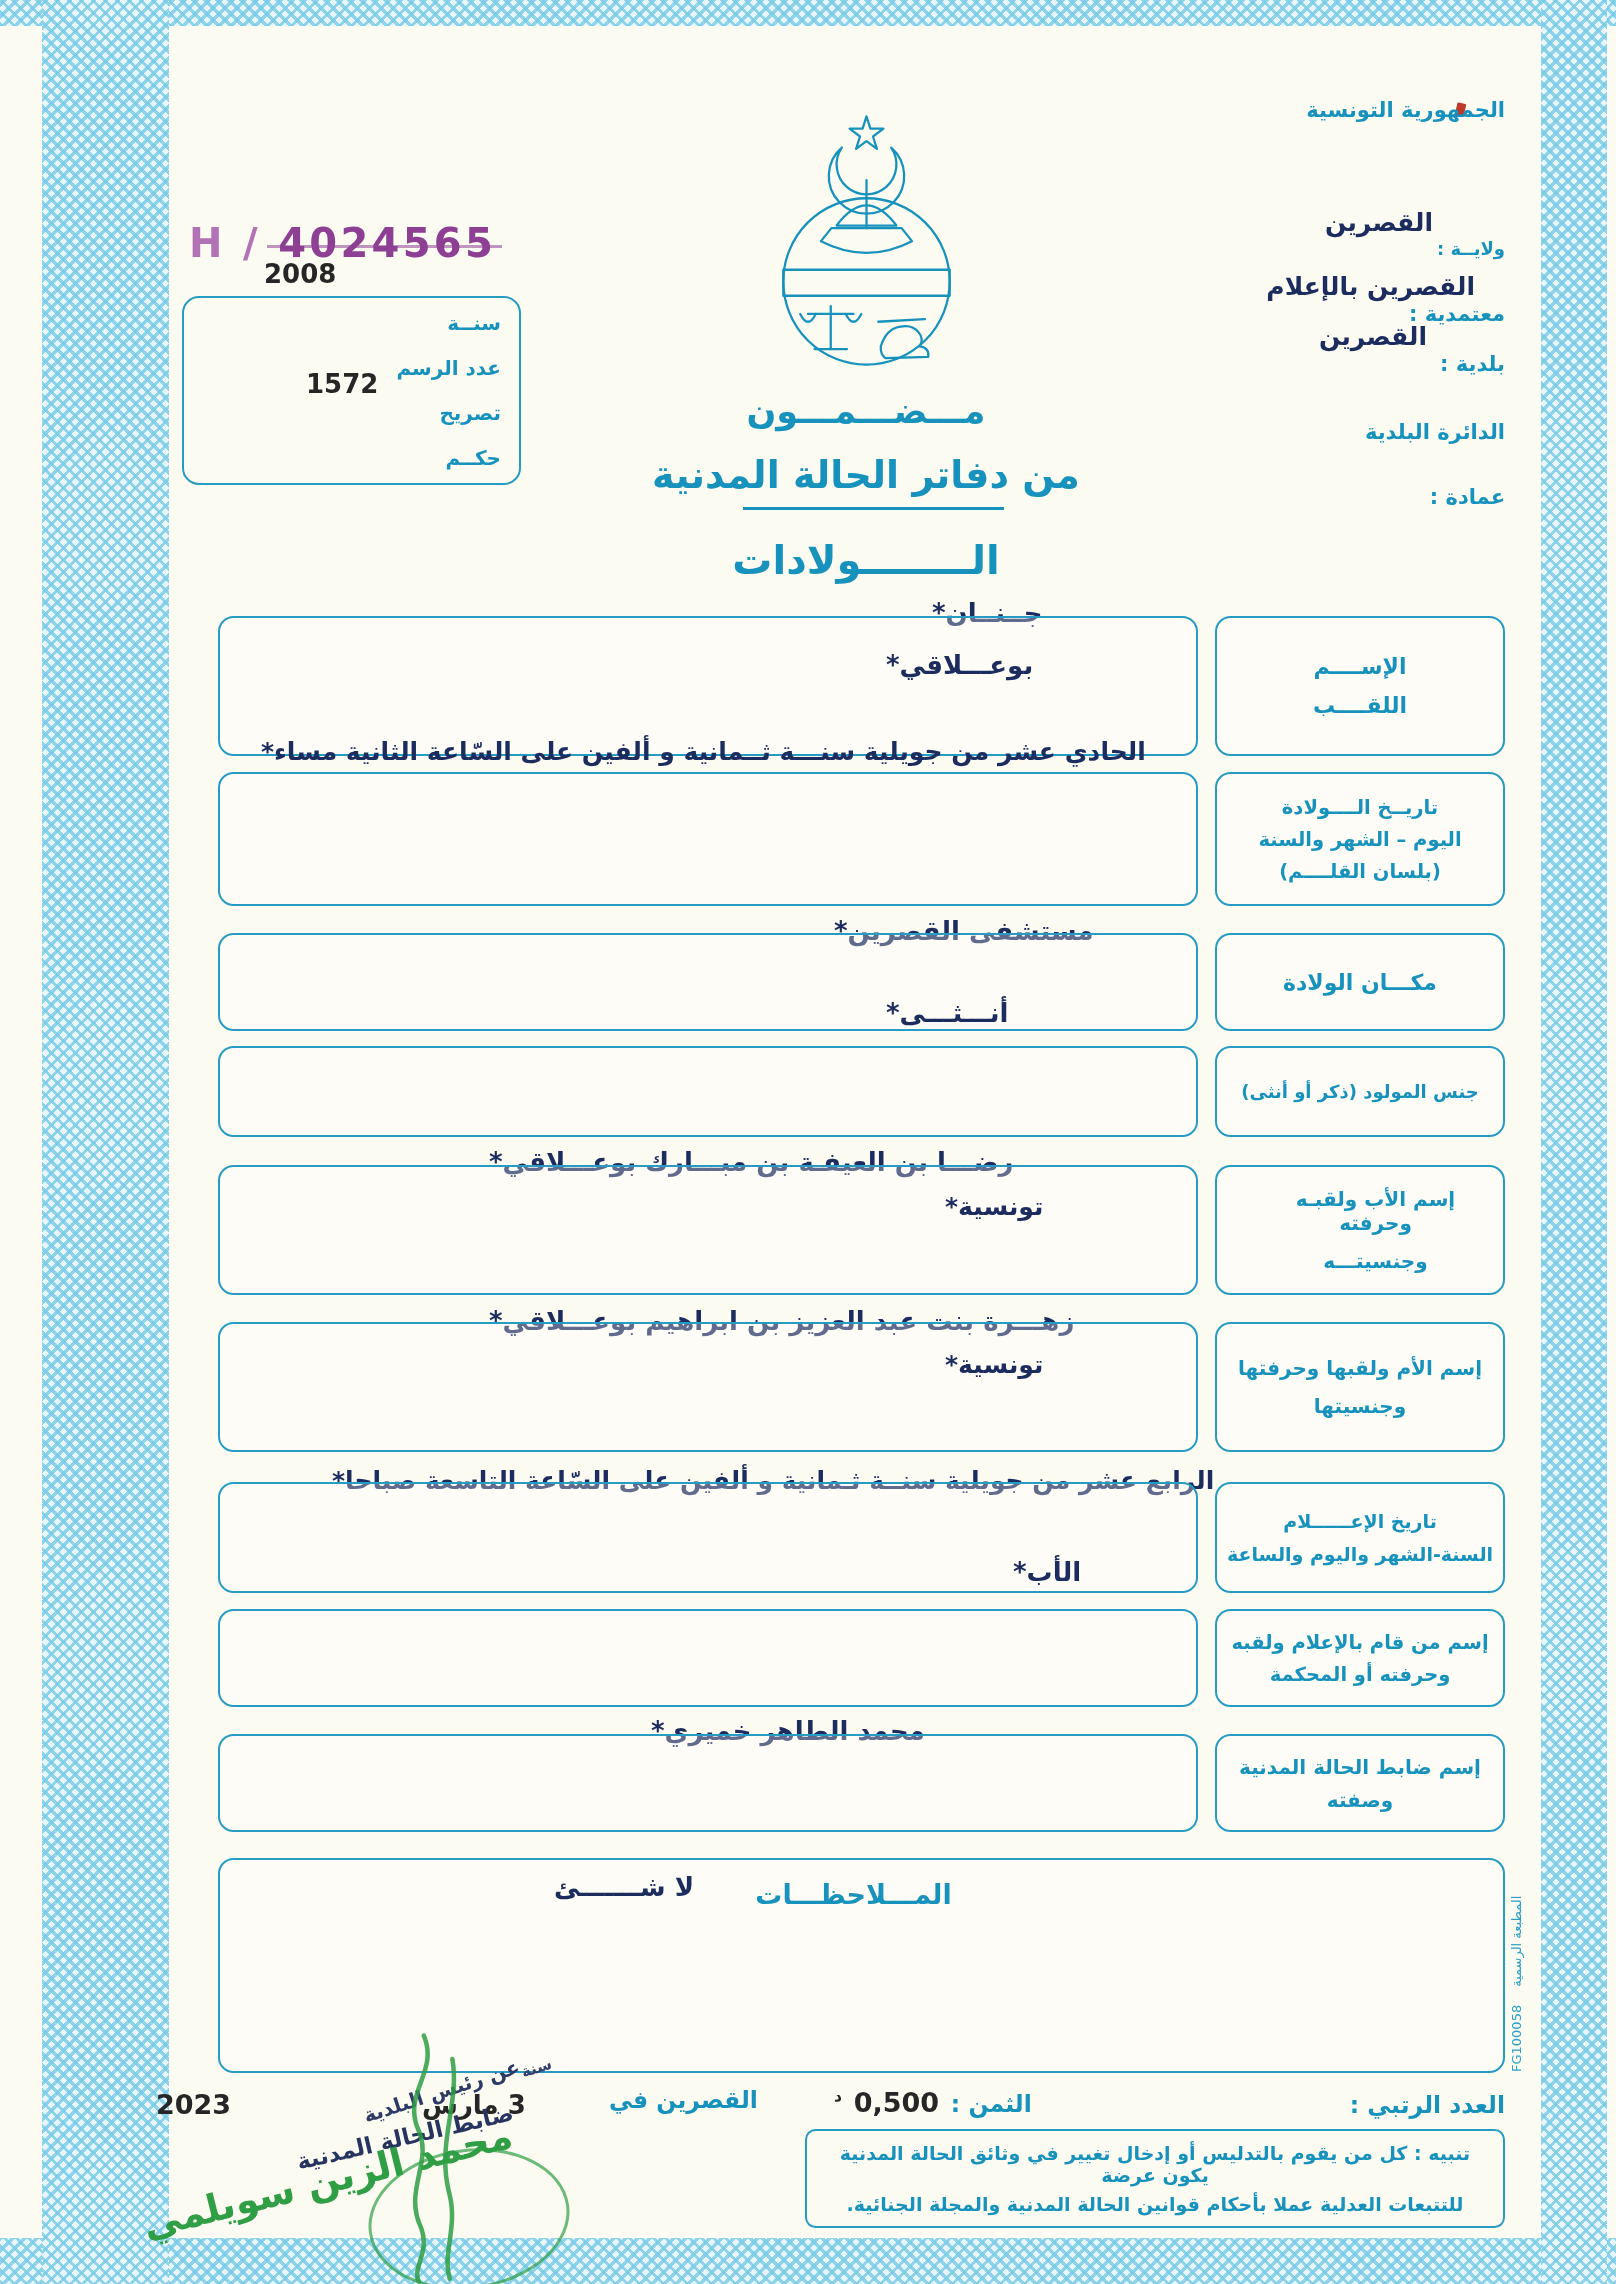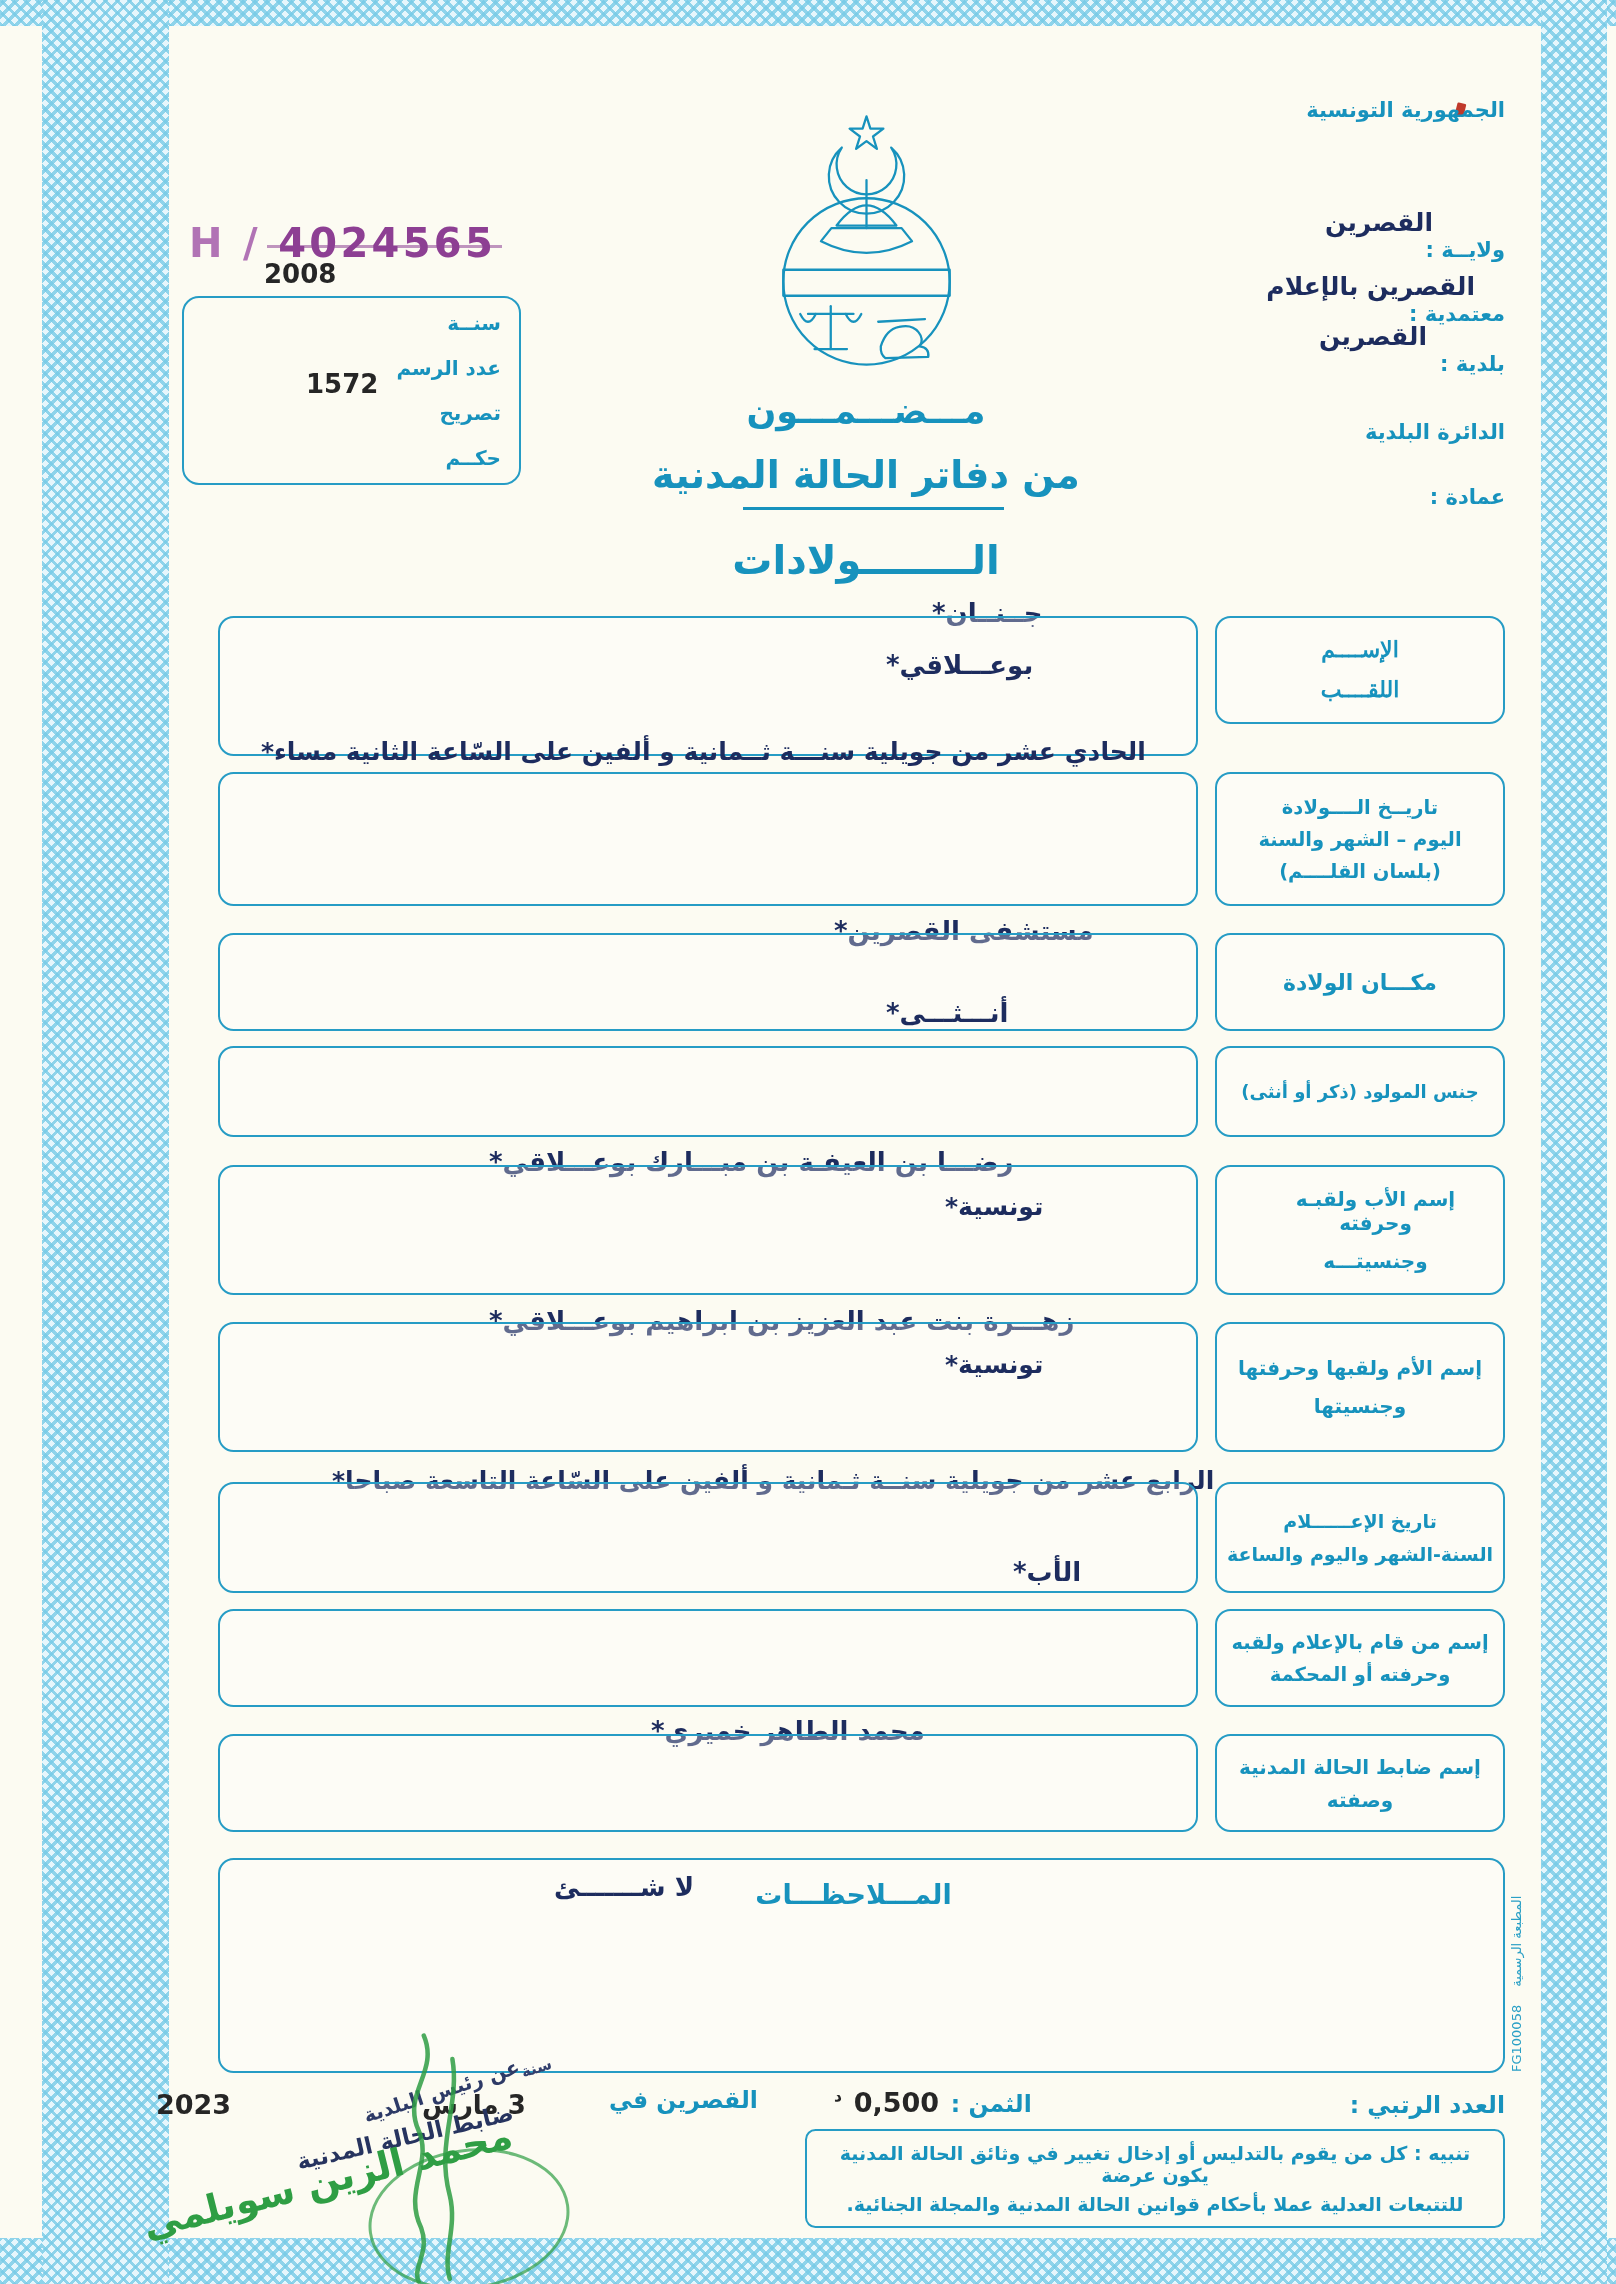--- a/index.html
+++ b/index.html
@@ -76,7 +76,7 @@
   <div class="lab" style="right:111px;top:98px;font-size:21px;">الجمهورية التونسية</div>
 
   <div class="val" style="right:183px;top:208px;font-size:25px;">القصرين</div>
-  <div class="lab" style="right:111px;top:238px;font-size:21px;">ولايــة :</div>
+  <div class="lab" style="right:111px;top:238px;font-size:18px;">ولايــة :</div>
 
   <div class="val" style="right:141px;top:272px;font-size:25px;">القصرين بالإعلام</div>
   <div class="lab" style="right:111px;top:302px;font-size:21px;">معتمدية :</div>

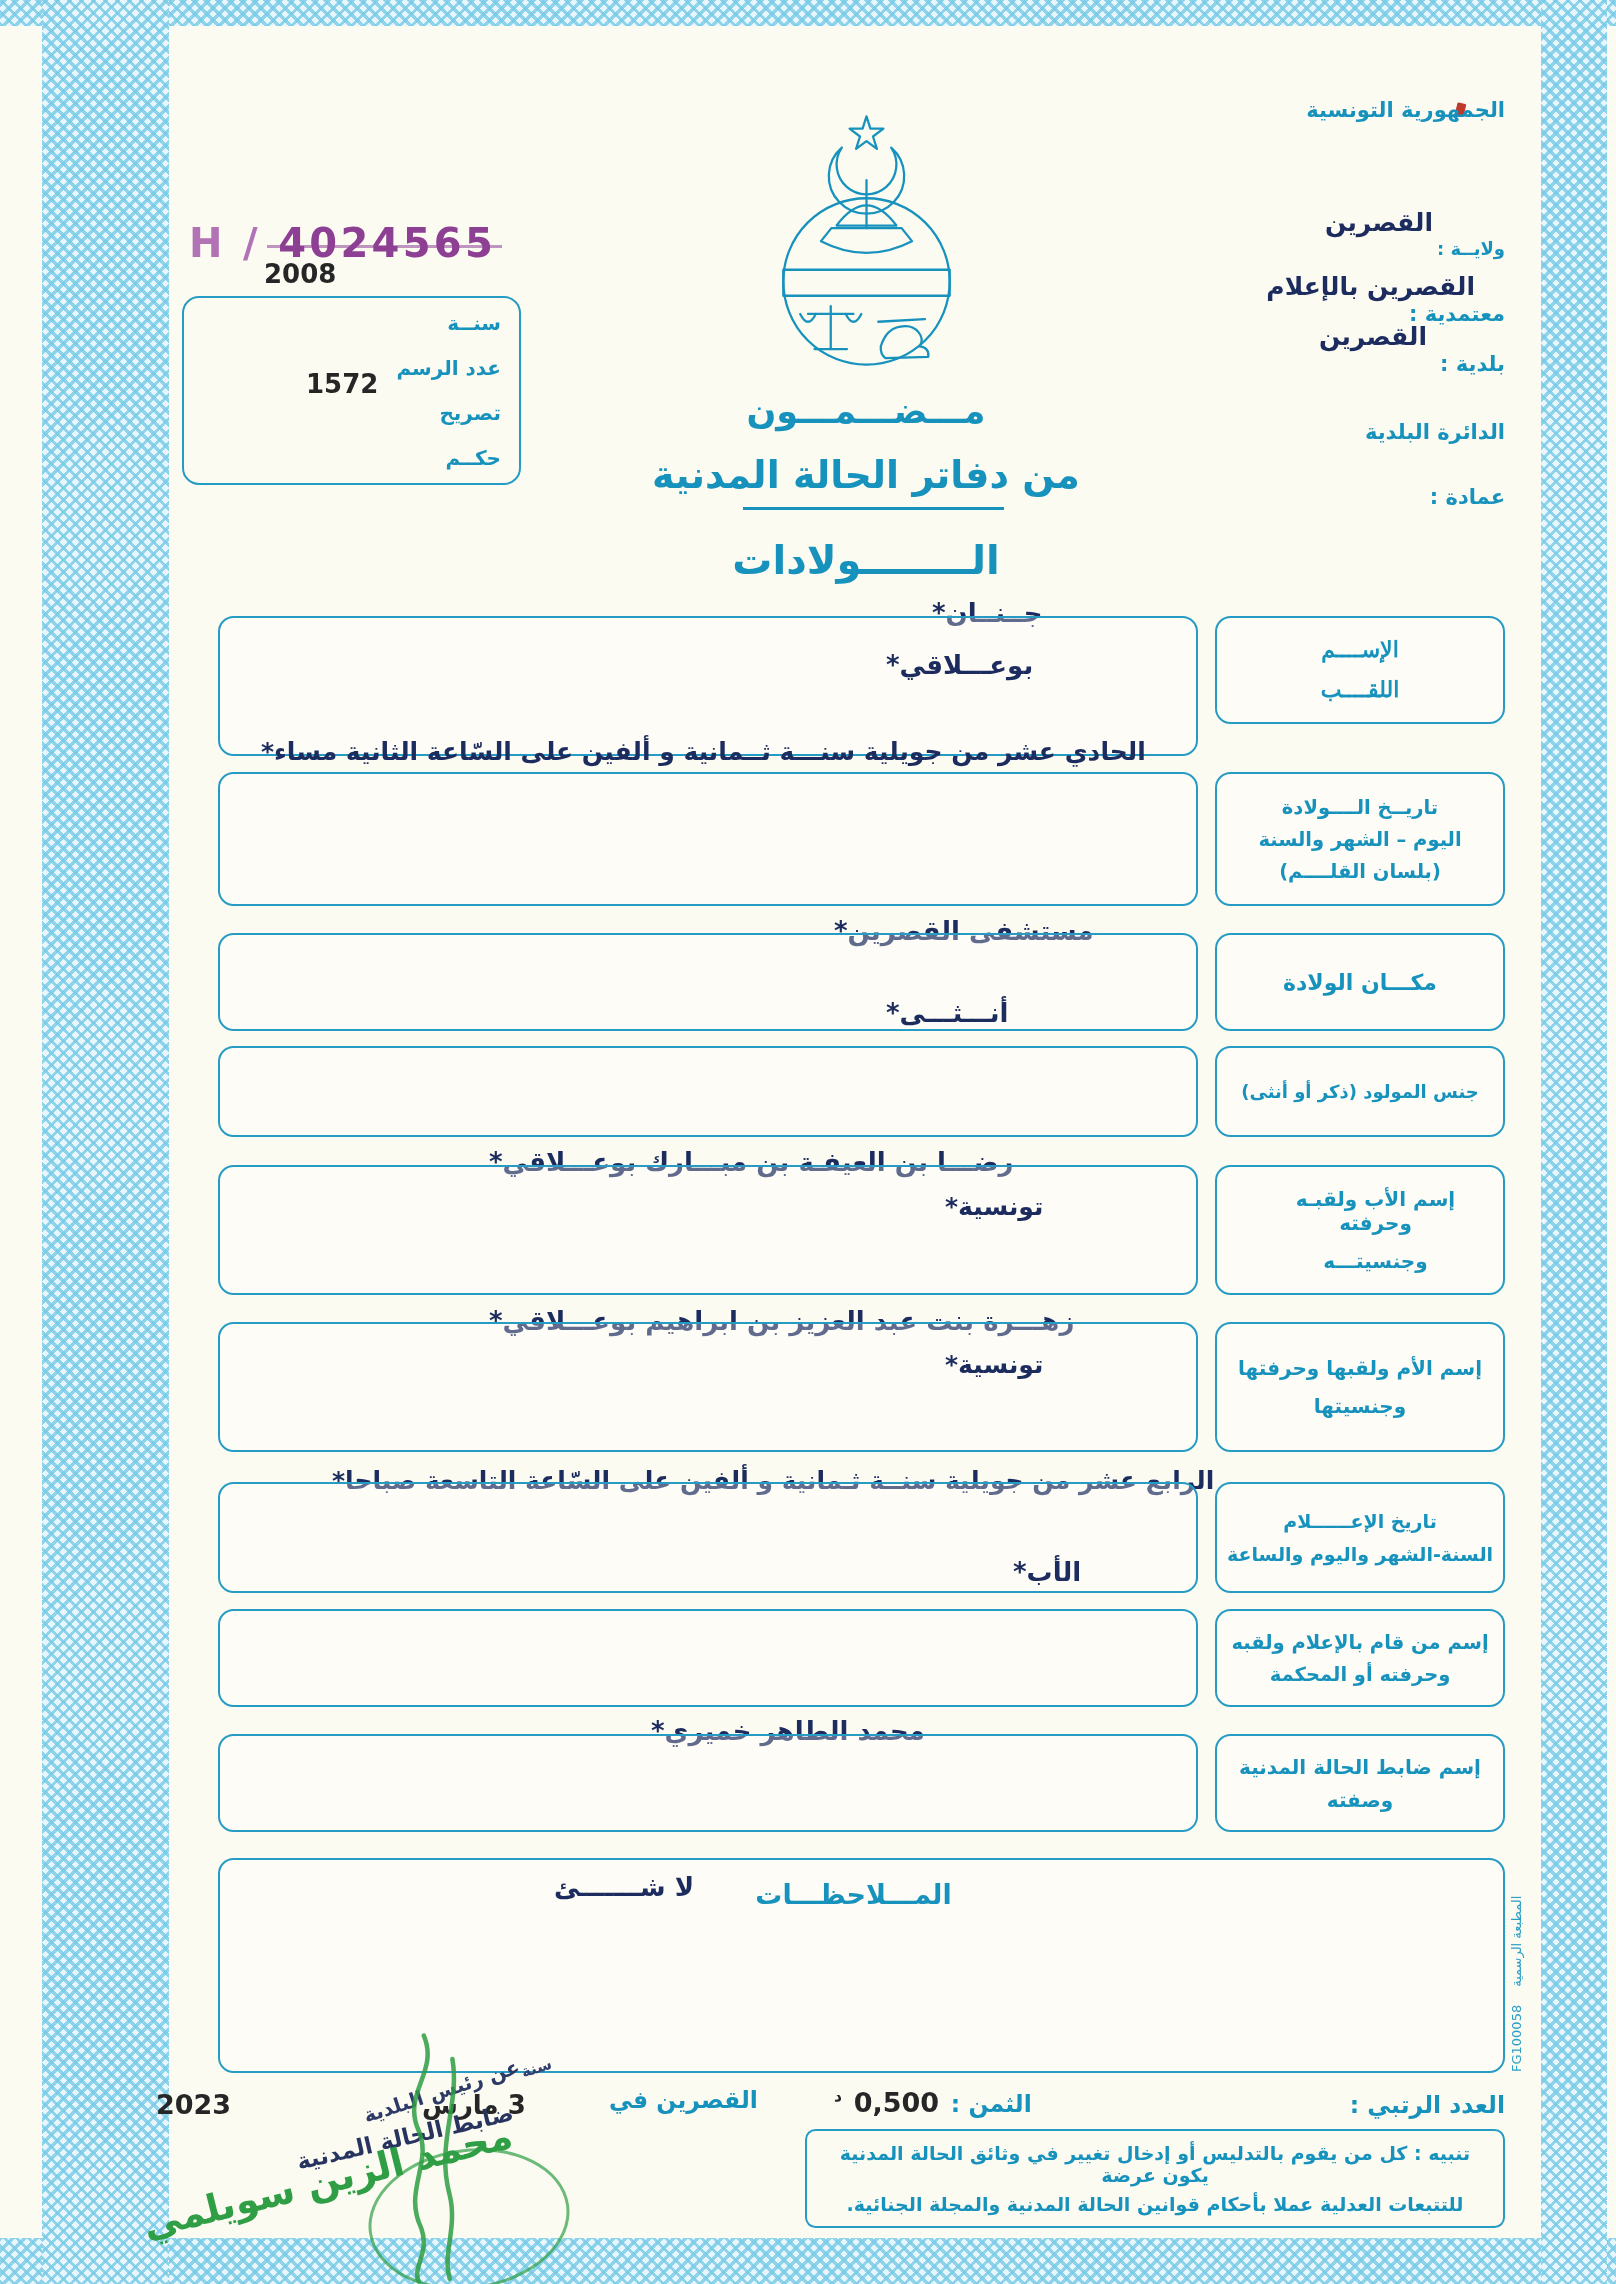--- a/index.html
+++ b/index.html
@@ -135,7 +135,7 @@
 
   <div class="val" style="left:932px;top:598px;font-size:26px;">جــنــان*</div>
   <div class="cbox" style="top:616px;height:140px;"></div>
-  <div class="lbox" style="top:616px;height:108px;font-size:22px;font-family:Liberation Serif, serif;">
+  <div class="lbox" style="top:616px;height:140px;font-size:22px;">
     <div>الإســــم</div>
     <div>اللقــــب</div>
   </div>

